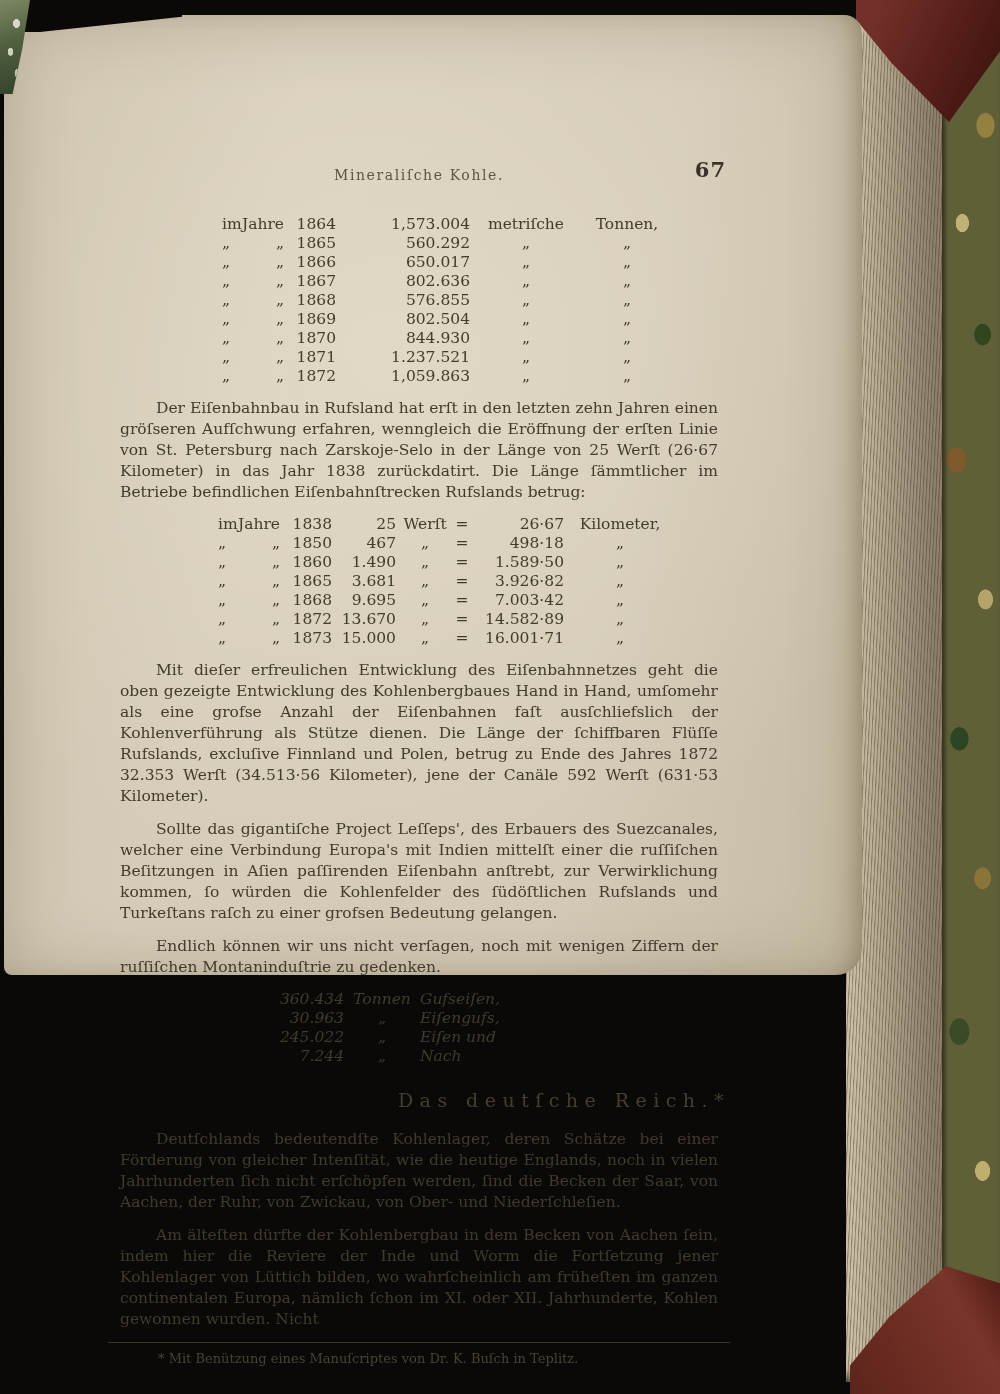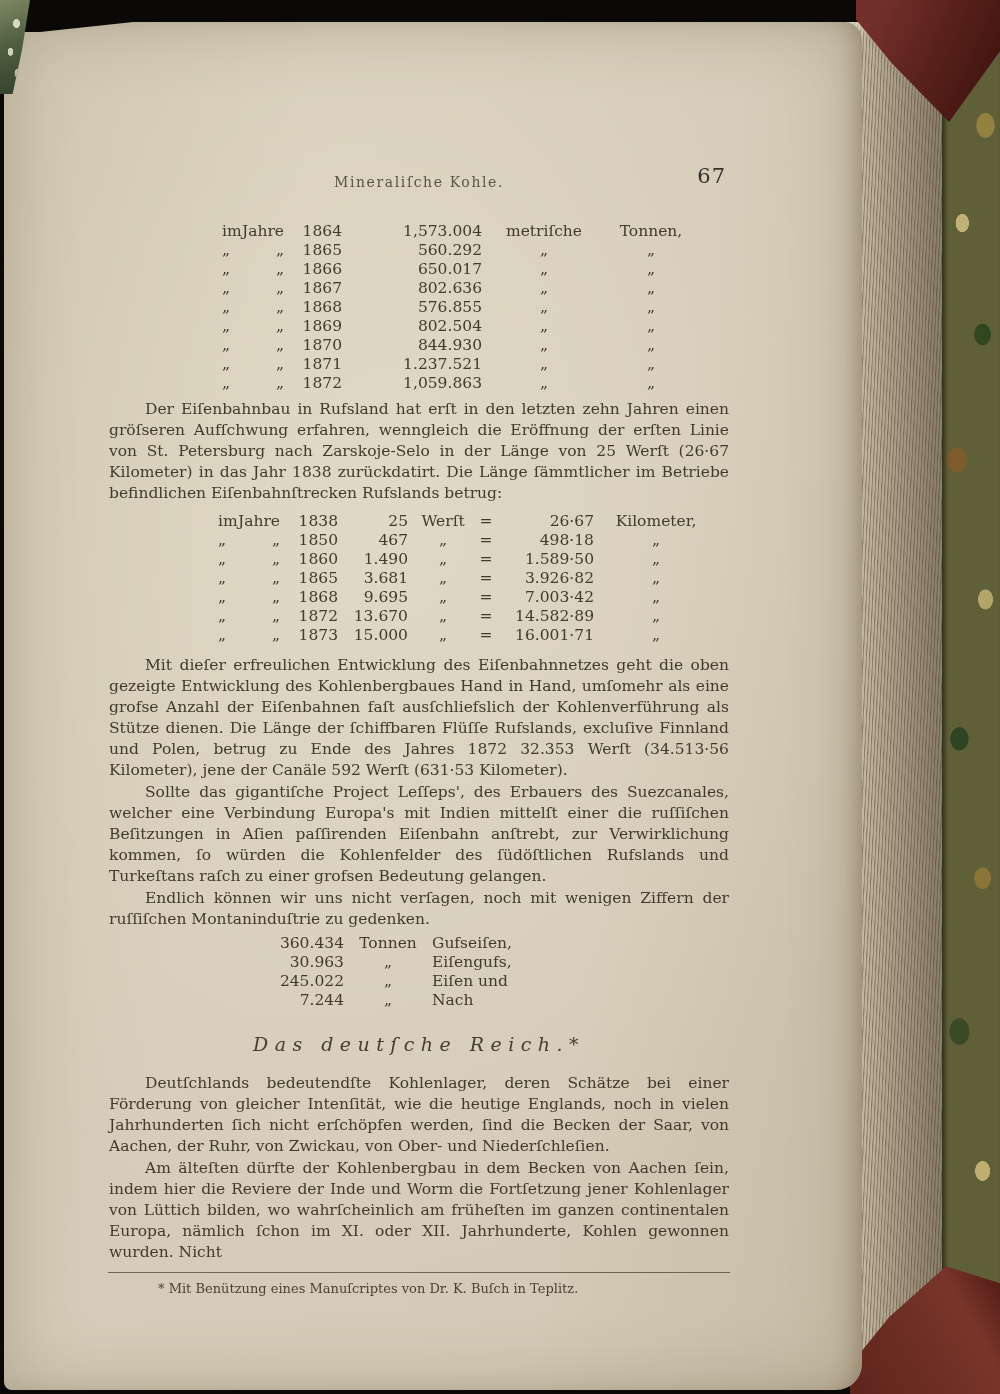--- a/index.html
+++ b/index.html
@@ -40,7 +40,7 @@
     clip-path:polygon(0 100%,100% 100%,100% 22%,64% 10%,26% 46%,0 80%);}
 
   
-  .paper{position:absolute;left:4px;top:22px;width:858px;height:1368px;z-index:3;
+  .paper{position:absolute;left:4px;top:15px;width:858px;height:960px;z-index:3;
     background:
       radial-gradient(90% 80% at 45% 35%, rgba(255,250,230,.28), rgba(0,0,0,0) 72%),
       linear-gradient(100deg,#cdc3ae,#d6ccb9 30%,#d4cab7 68%,#c6bba4);

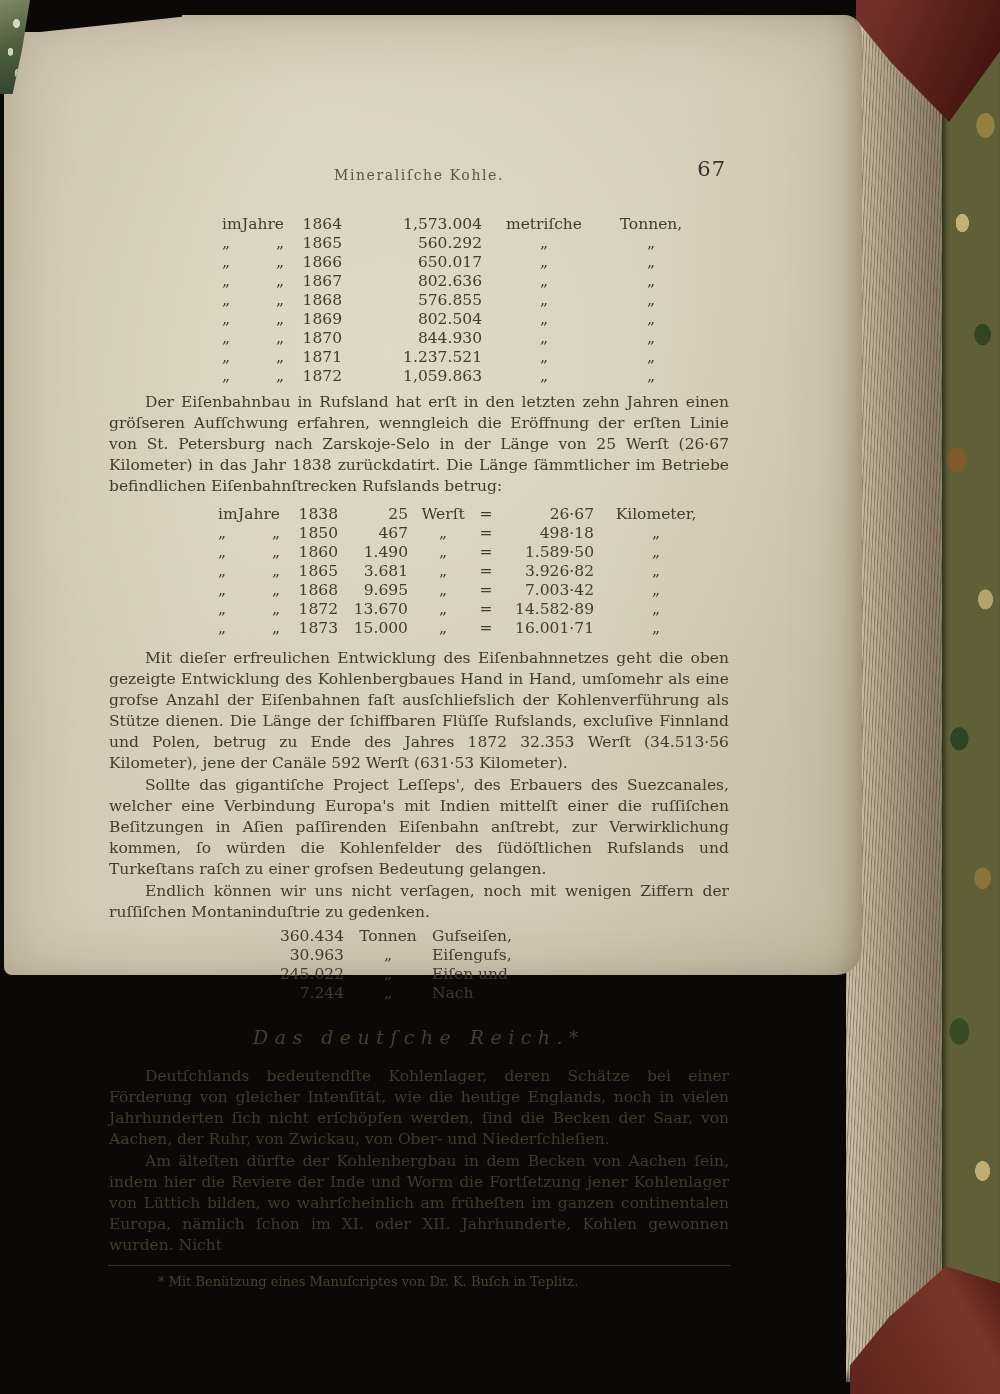--- a/index.html
+++ b/index.html
@@ -62,7 +62,7 @@
     color:#423a2d;text-align:justify;}
   .running-head{position:relative;height:24px;margin-bottom:26px;text-align:center;}
   .head-title{font-size:14px;letter-spacing:1.6px;color:#5c5444;}
-  .page-num{position:absolute;right:4px;top:-6px;font-size:21px;color:#38322a;letter-spacing:1px;}
+  .page-num{position:absolute;right:4px;top:-6px;font-size:21px;color:#38322a;letter-spacing:1px;font-weight:bold;}
 
   p.para{margin:1px;text-indent:36px;}
   p.noindent{margin:2px 0 0 0;text-indent:0;text-align:left;}

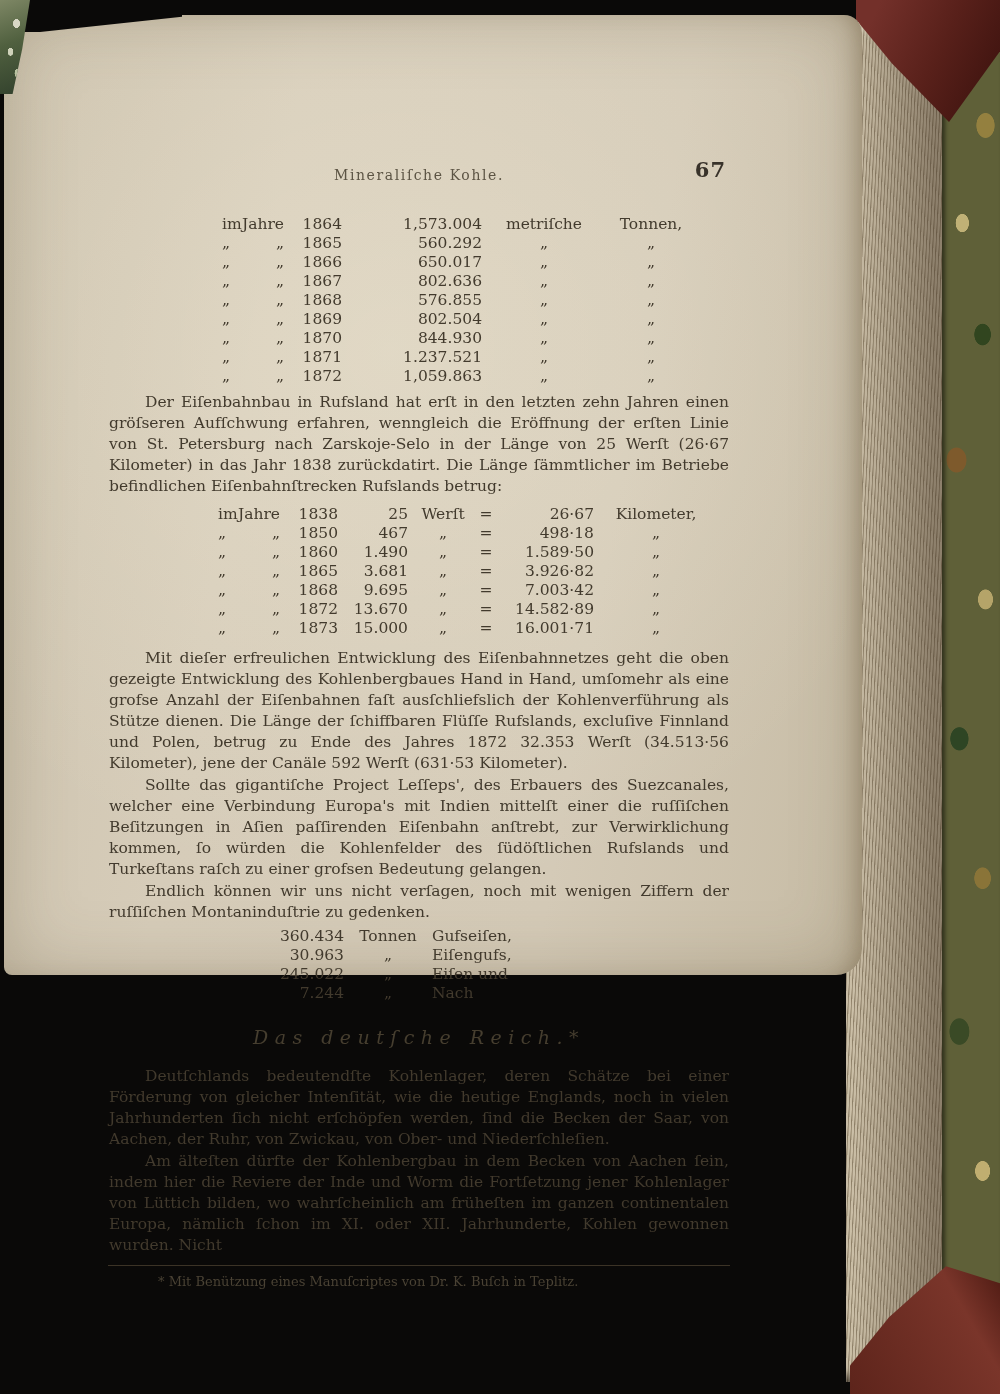--- a/index.html
+++ b/index.html
@@ -68,7 +68,7 @@
   p.noindent{margin:2px 0 0 0;text-indent:0;text-align:left;}
 
   .ttable{line-height:19px;}
-  .trow{display:grid;column-gap:12px;}
+  .trow{display:grid;column-gap:6px;}
   .trow i{font-style:normal;}
 
   .coal{margin:0 0 6px 114px;}

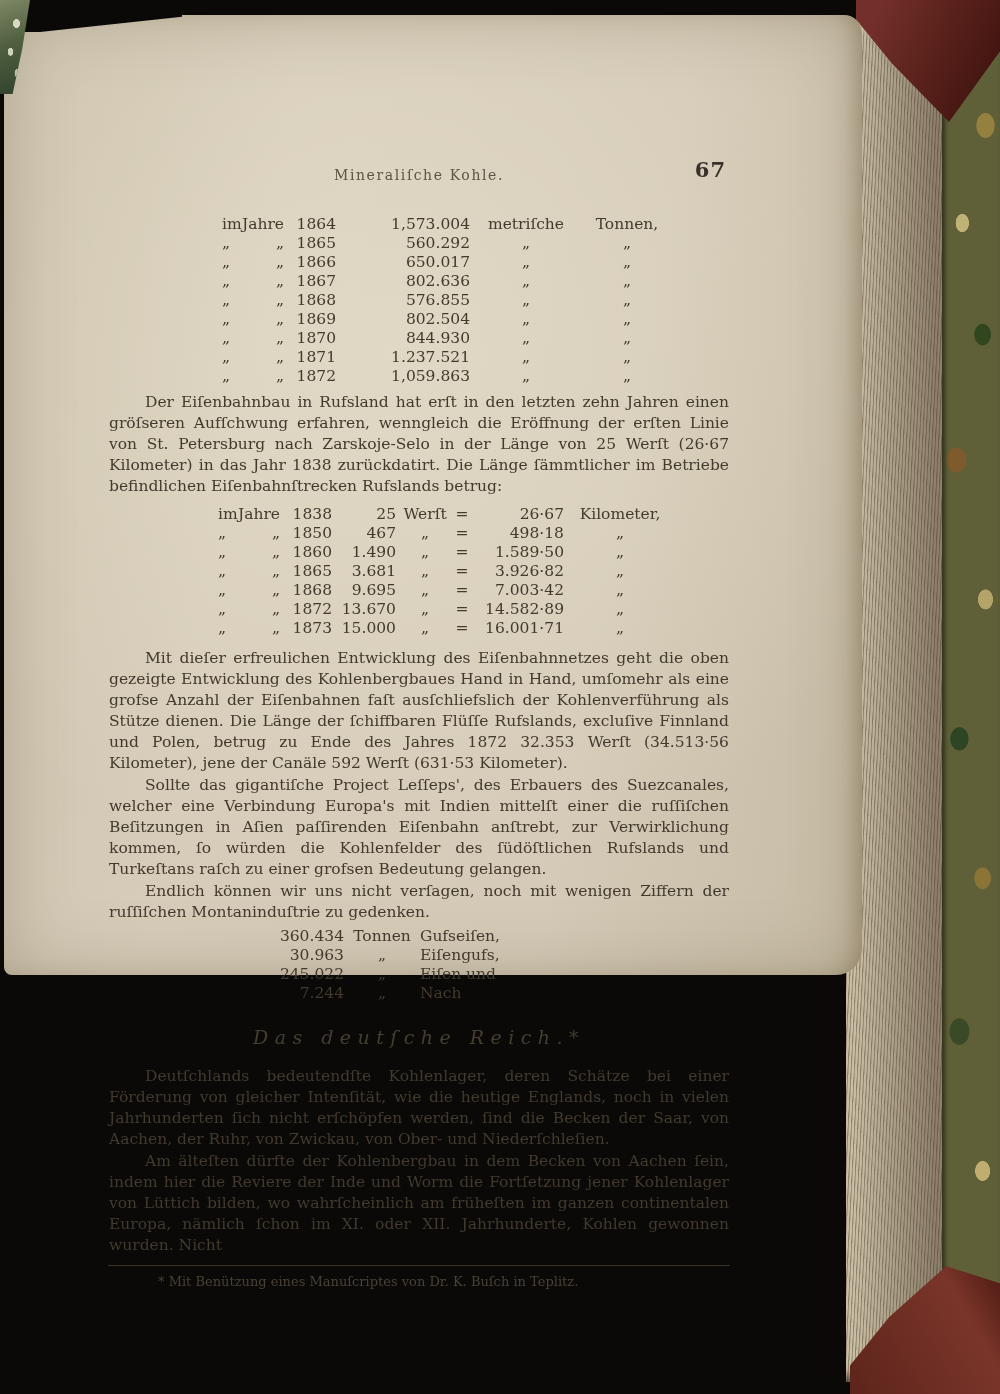--- a/index.html
+++ b/index.html
@@ -64,7 +64,7 @@
   .head-title{font-size:14px;letter-spacing:1.6px;color:#5c5444;}
   .page-num{position:absolute;right:4px;top:-6px;font-size:21px;color:#38322a;letter-spacing:1px;font-weight:bold;}
 
-  p.para{margin:1px;text-indent:36px;}
+  p.para{margin:12px;text-indent:36px;}
   p.noindent{margin:2px 0 0 0;text-indent:0;text-align:left;}
 
   .ttable{line-height:19px;}

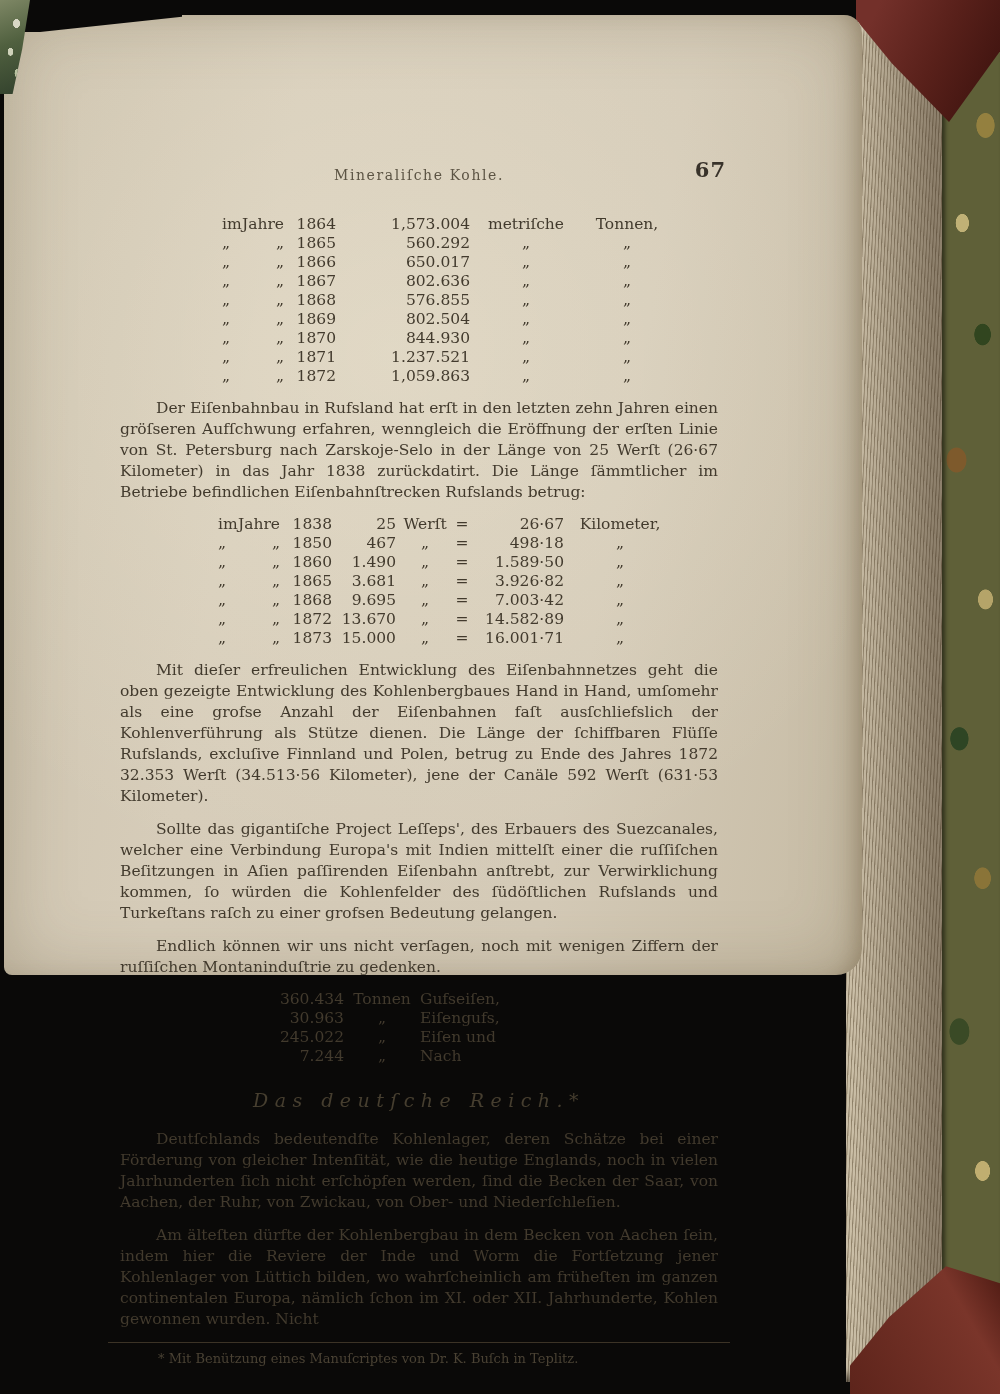--- a/index.html
+++ b/index.html
@@ -75,7 +75,7 @@
   .coal .trow{grid-template-columns:62px 46px 128px 100px 90px;}
   .rail{margin:8px 0 10px 110px;}
   .rail .trow{grid-template-columns:62px 46px 58px 46px 16px 88px 96px;}
-  .prod{margin:4px 0 0 56px;}
+  .prod{margin:4px 0 0 56px;font-style:italic;}
   .prod .trow{grid-template-columns:180px 64px 150px;}
 
   .cp{display:flex;justify-content:space-between;}

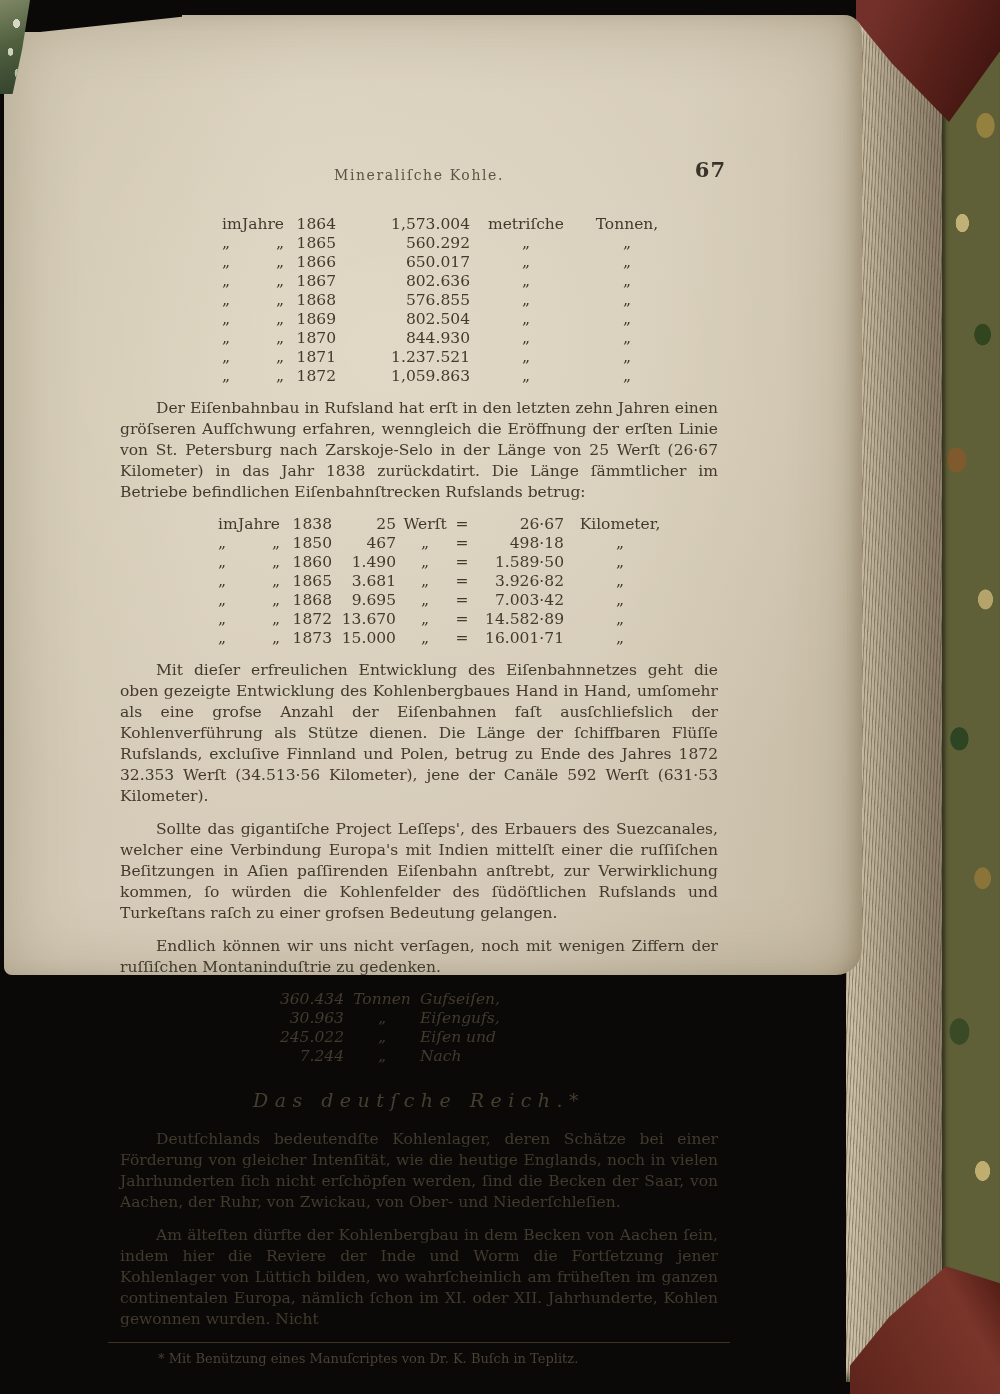--- a/index.html
+++ b/index.html
@@ -84,8 +84,8 @@
   .rku{text-align:center;padding-left:4px;}
   .pn{text-align:left;}
 
-  h2.section-heading{margin:24px 0 18px 0;font-size:19px;font-weight:normal;text-align:center;
-    letter-spacing:.34em;color:#463e2f;font-style:italic;}
+  h2.section-heading{margin:24px 0 18px 0;font-size:19px;font-weight:normal;text-align:right;
+    letter-spacing:.34em;color:#463e2f;}
 
   .footnote{margin-top:9px;border-top:1px solid rgba(78,66,48,.75);padding-top:7px;
     font-size:13px;line-height:17px;text-indent:50px;text-align:left;color:#4a4234;}

